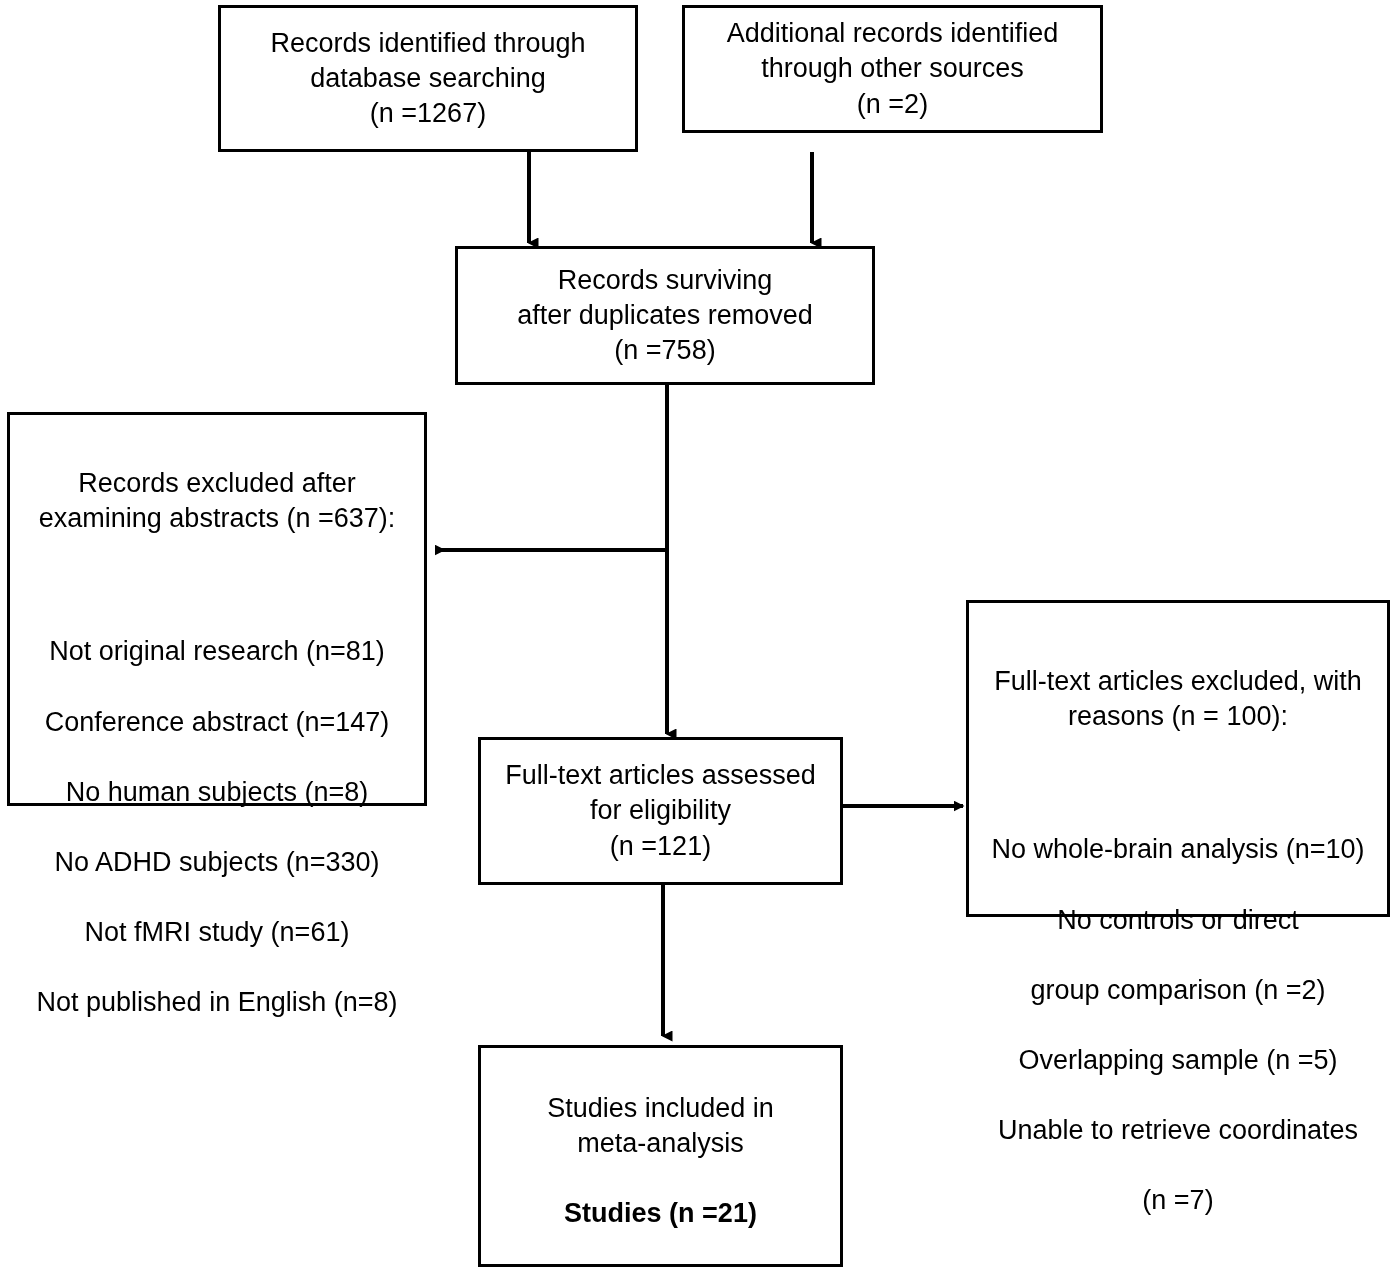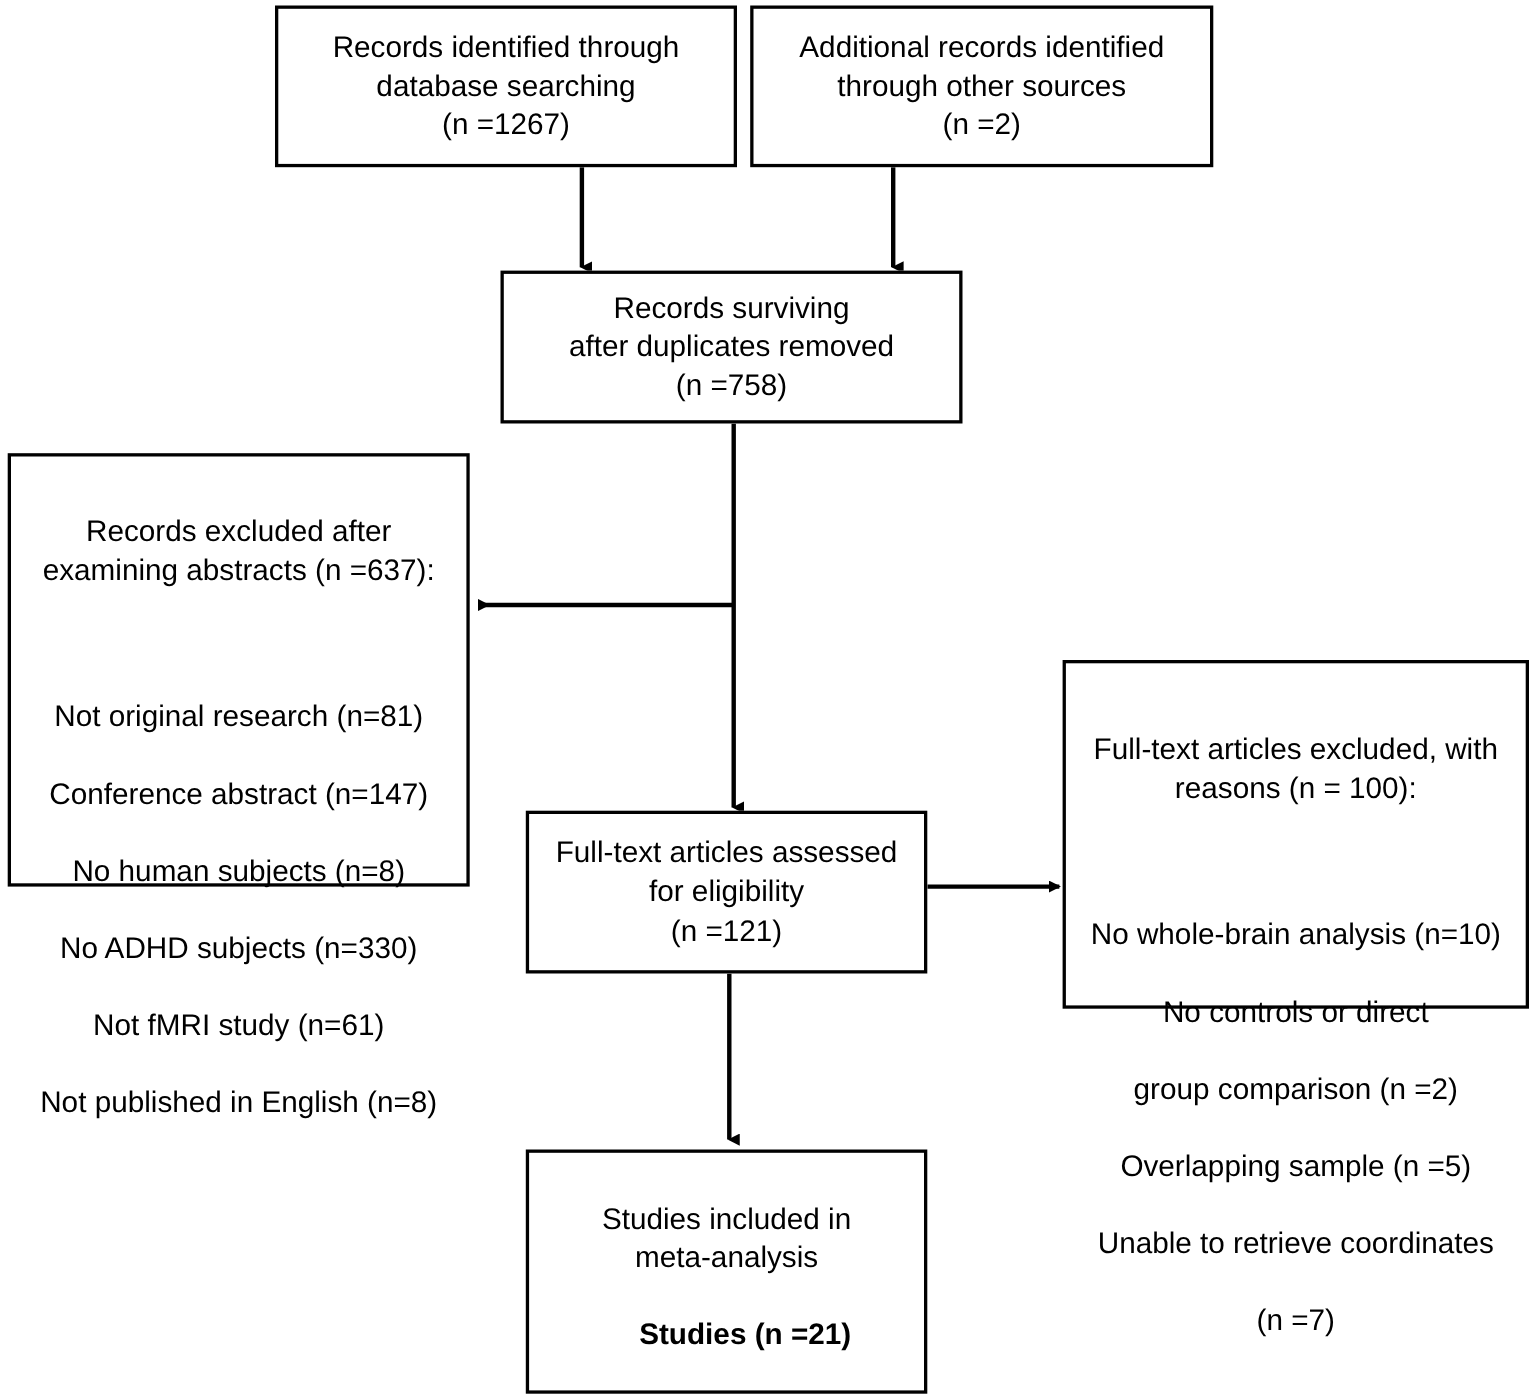--- a/index.html
+++ b/index.html
@@ -82,7 +82,7 @@
     <path d="M 663 885 L 663 1036" stroke="#000000" stroke-width="4" fill="none" marker-end="url(#arrowDown)"></path>
   </svg>
 
-  <div class="node" style="left:218px; top:5px; width:420px; height:147px;margin-left:32px;">
+  <div class="node" style="left:218px; top:5px; width:420px; height:147px;">
     <div class="txt">Records identified through
 database searching
 (n =1267)</div>

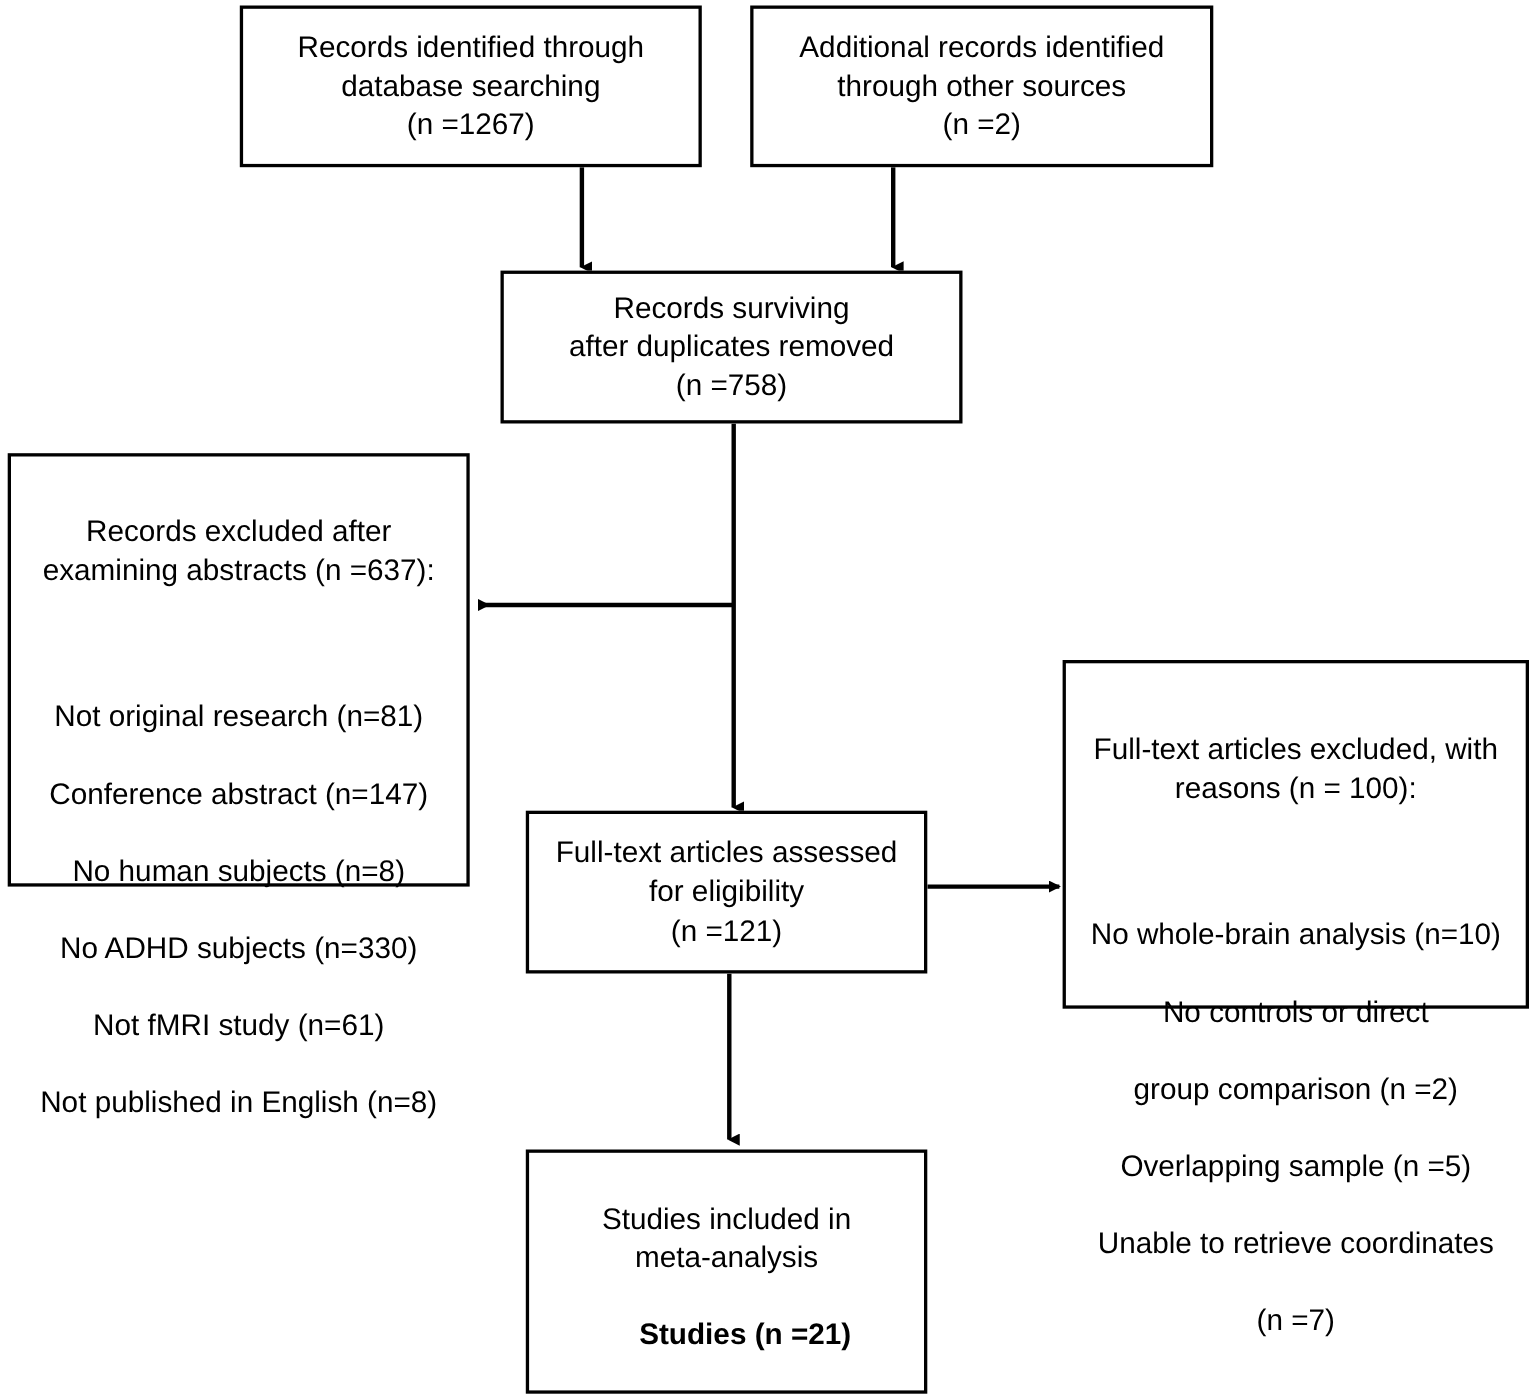--- a/index.html
+++ b/index.html
@@ -88,7 +88,7 @@
 (n =1267)</div>
   </div>
 
-  <div class="node" style="left:682px; top:5px; width:421px; height:147px;">
+  <div class="node" style="left:682px; top:5px; width:421px; height:128px;">
     <div class="txt">Additional records identified
 through other sources
 (n =2)</div>

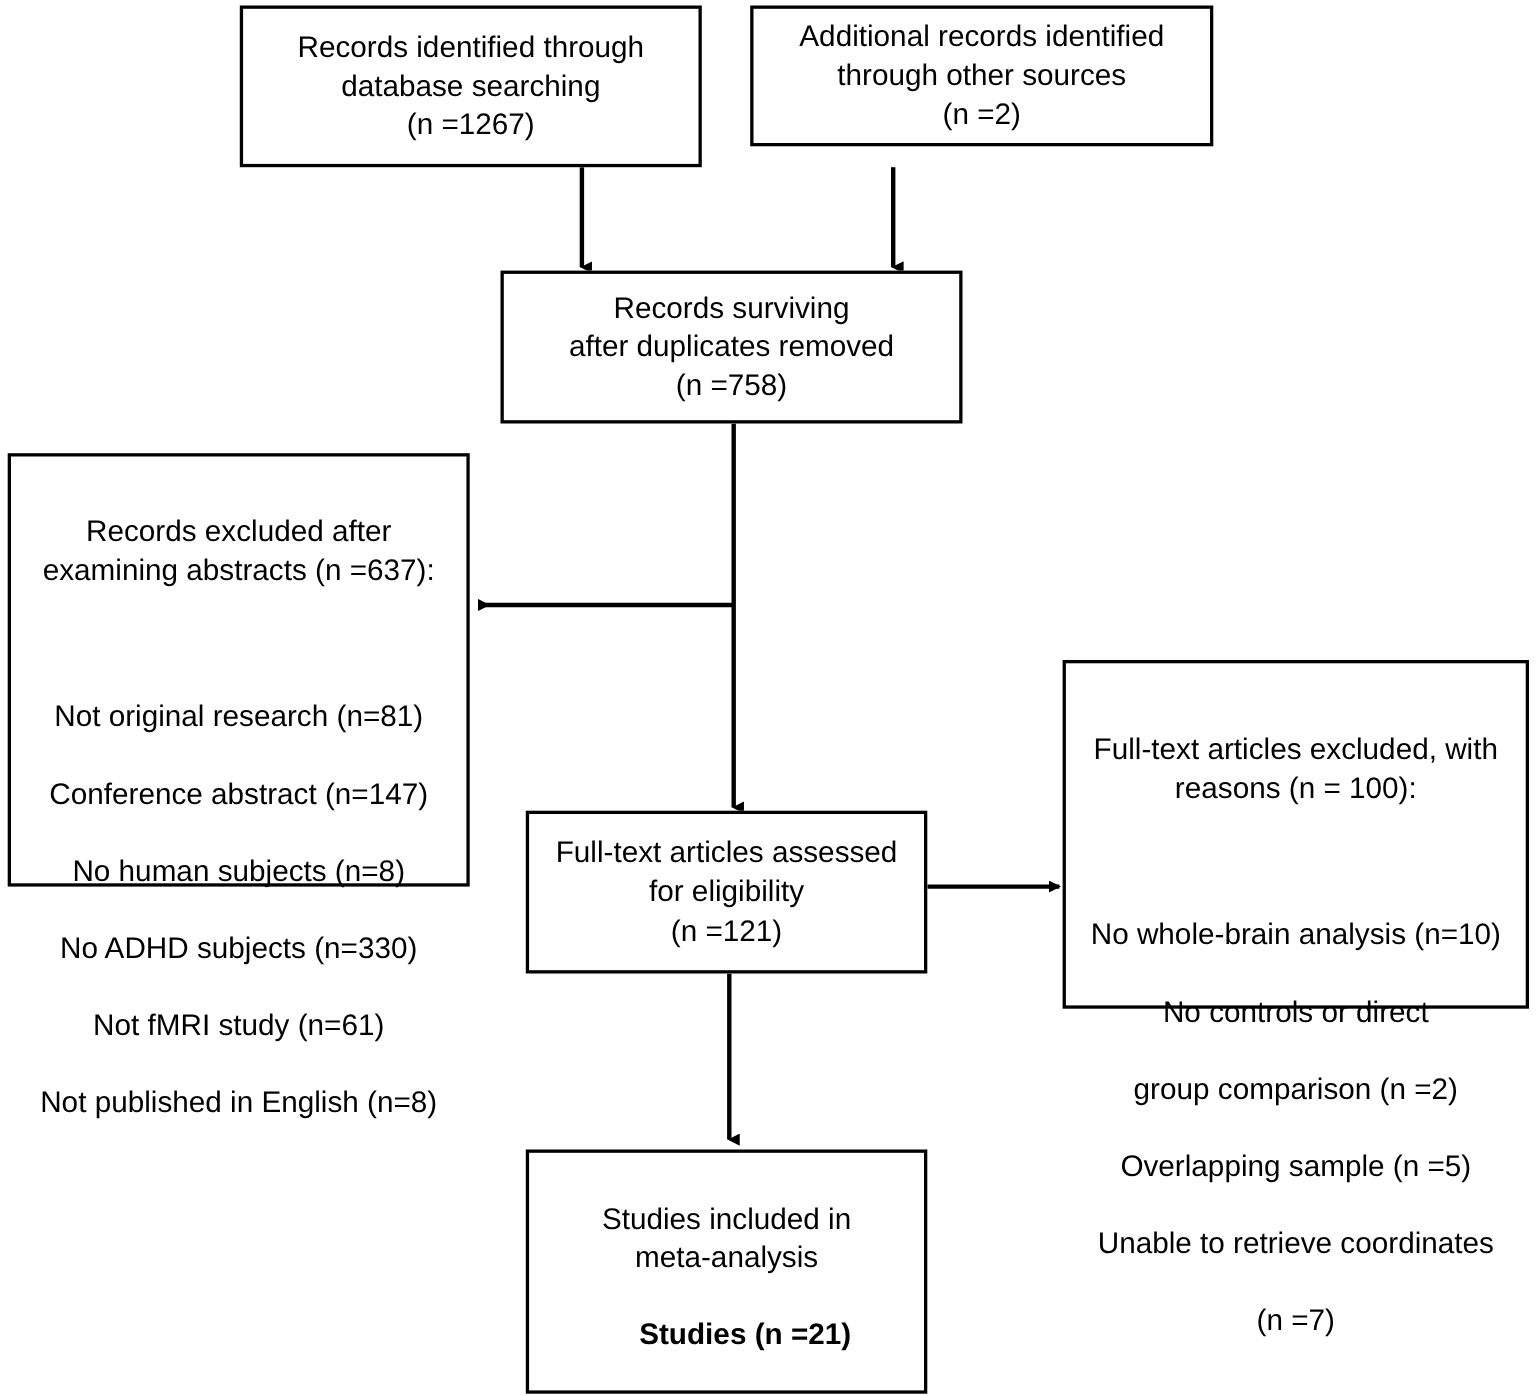--- a/index.html
+++ b/index.html
@@ -33,7 +33,6 @@
   }
   .node .txt b {
     font-weight: bold;
-    text-align: right;
   }
   svg.edges {
     position: absolute;

